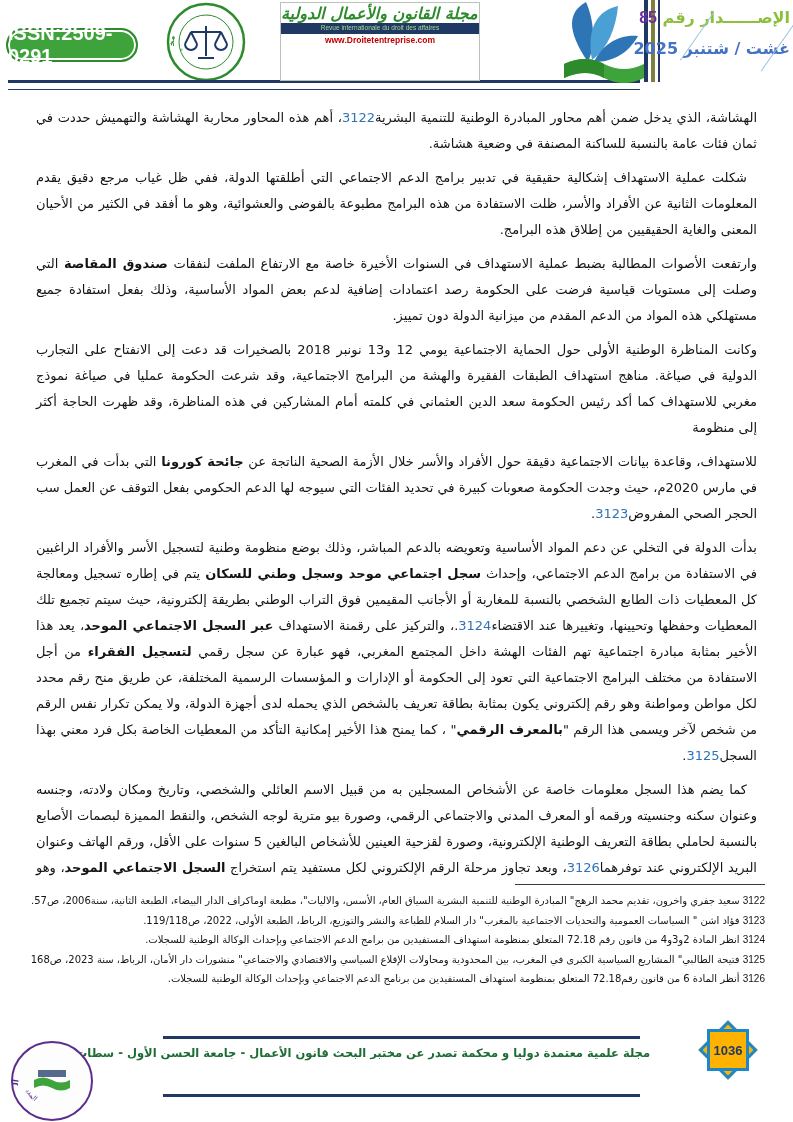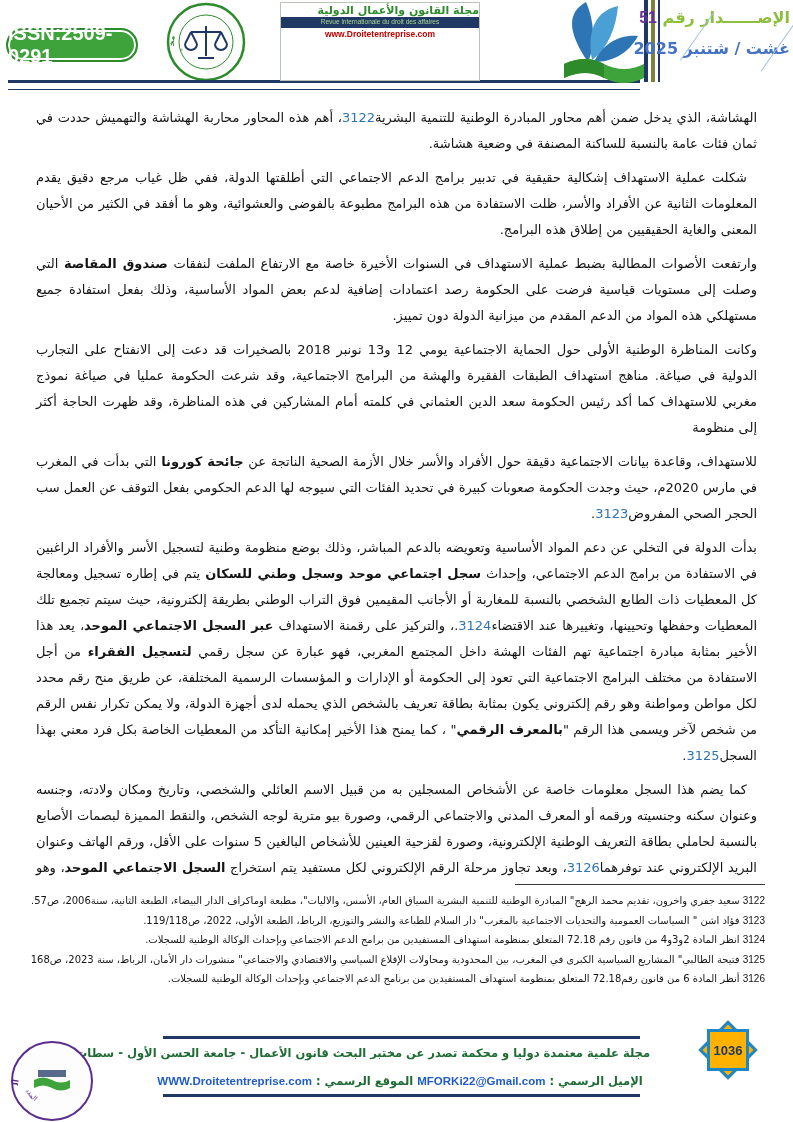--- a/index.html
+++ b/index.html
@@ -20,7 +20,7 @@
     position:absolute;left:280px;top:2px;width:200px;height:79px;background:#ffffff;
     border:1px solid #b9c4b9;box-sizing:border-box;direction:rtl;z-index:2;
   }
-  .banner-title{color:#2e8b2c;font-weight:bold;font-size:11px;text-align:right;padding-top:1px;white-space:nowrap;}
+  .banner-title{color:#2e8b2c;font-weight:bold;font-size:16px;text-align:left;padding-top:1px;white-space:nowrap;font-style:italic;}
   .banner-band{background:#1f3864;color:#a9d98f;font-size:6.5px;text-align:center;direction:ltr;
     font-family:"Liberation Sans",sans-serif;padding:1px 0;white-space:nowrap;}
   .banner-row{display:flex;align-items:center;justify-content:space-around;height:40px;padding:0 2px;}

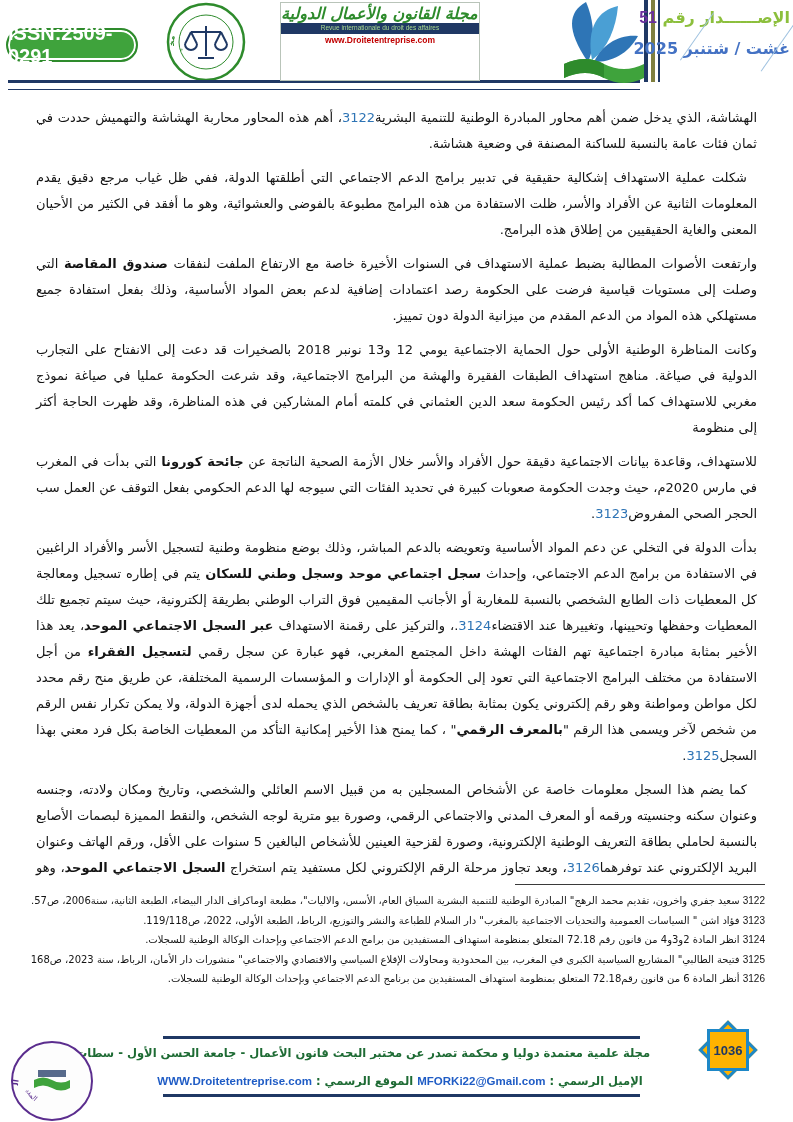--- a/index.html
+++ b/index.html
@@ -135,7 +135,7 @@
     <div class="issue-slash2"></div>
     <div class="issue-line1">
       <span>الإصــــــدار رقم</span>
-      <span class="num">51</span>
+      <span class="num">85</span>
     </div>
     <div class="issue-line2">غشت / شتنبر 2025</div>
   </div>

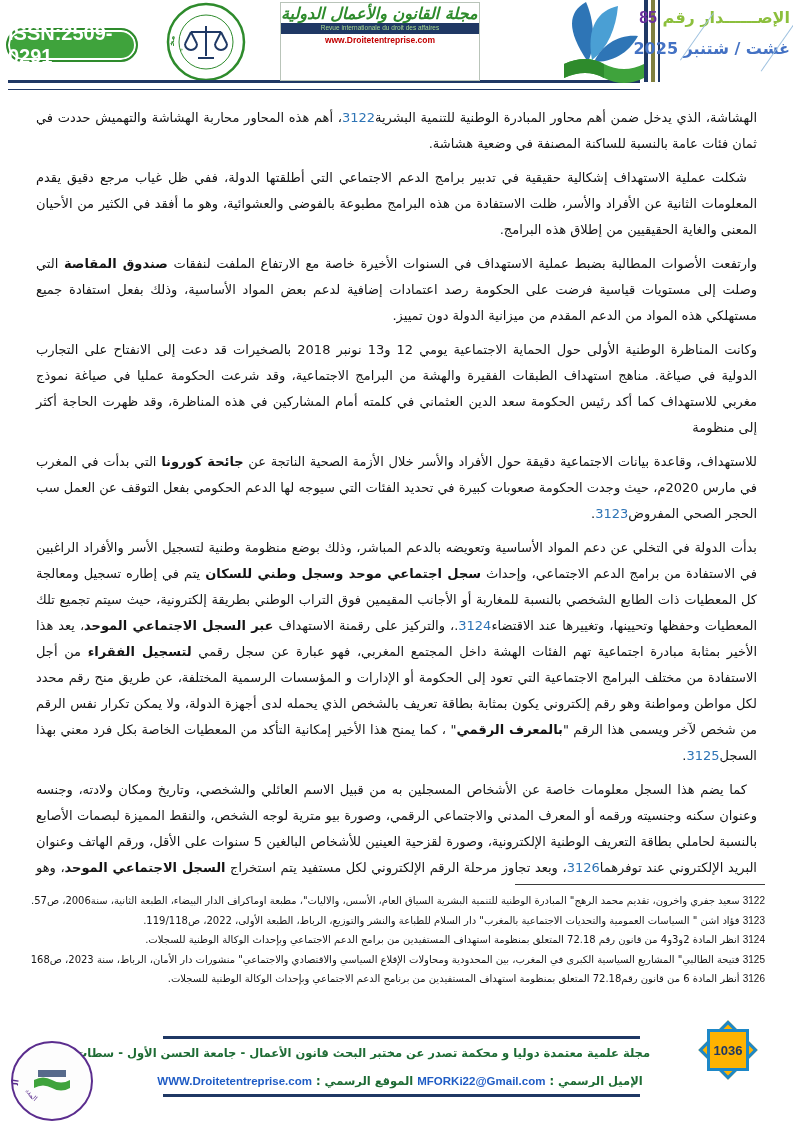--- a/index.html
+++ b/index.html
@@ -169,12 +169,6 @@
 
   <div class="f-rule-top"></div>
   <div class="f-line1">مجلة علمية معتمدة  دوليا و محكمة تصدر عن مختبر البحث قانون الأعمال - جامعة الحسن الأول - سطات - المغرب</div>
-  <div class="f-line2">
-    <span class="lbl">الإميل الرسمي :</span>
-    <span class="val">MFORKi22@Gmail.com</span>
-    <span class="lbl">الموقع الرسمي :</span>
-    <span class="val">WWW.Droitetentreprise.com</span>
-  </div>
   <div class="f-rule-bot"></div>
 
   <svg class="stamp" viewBox="0 0 84 82">

